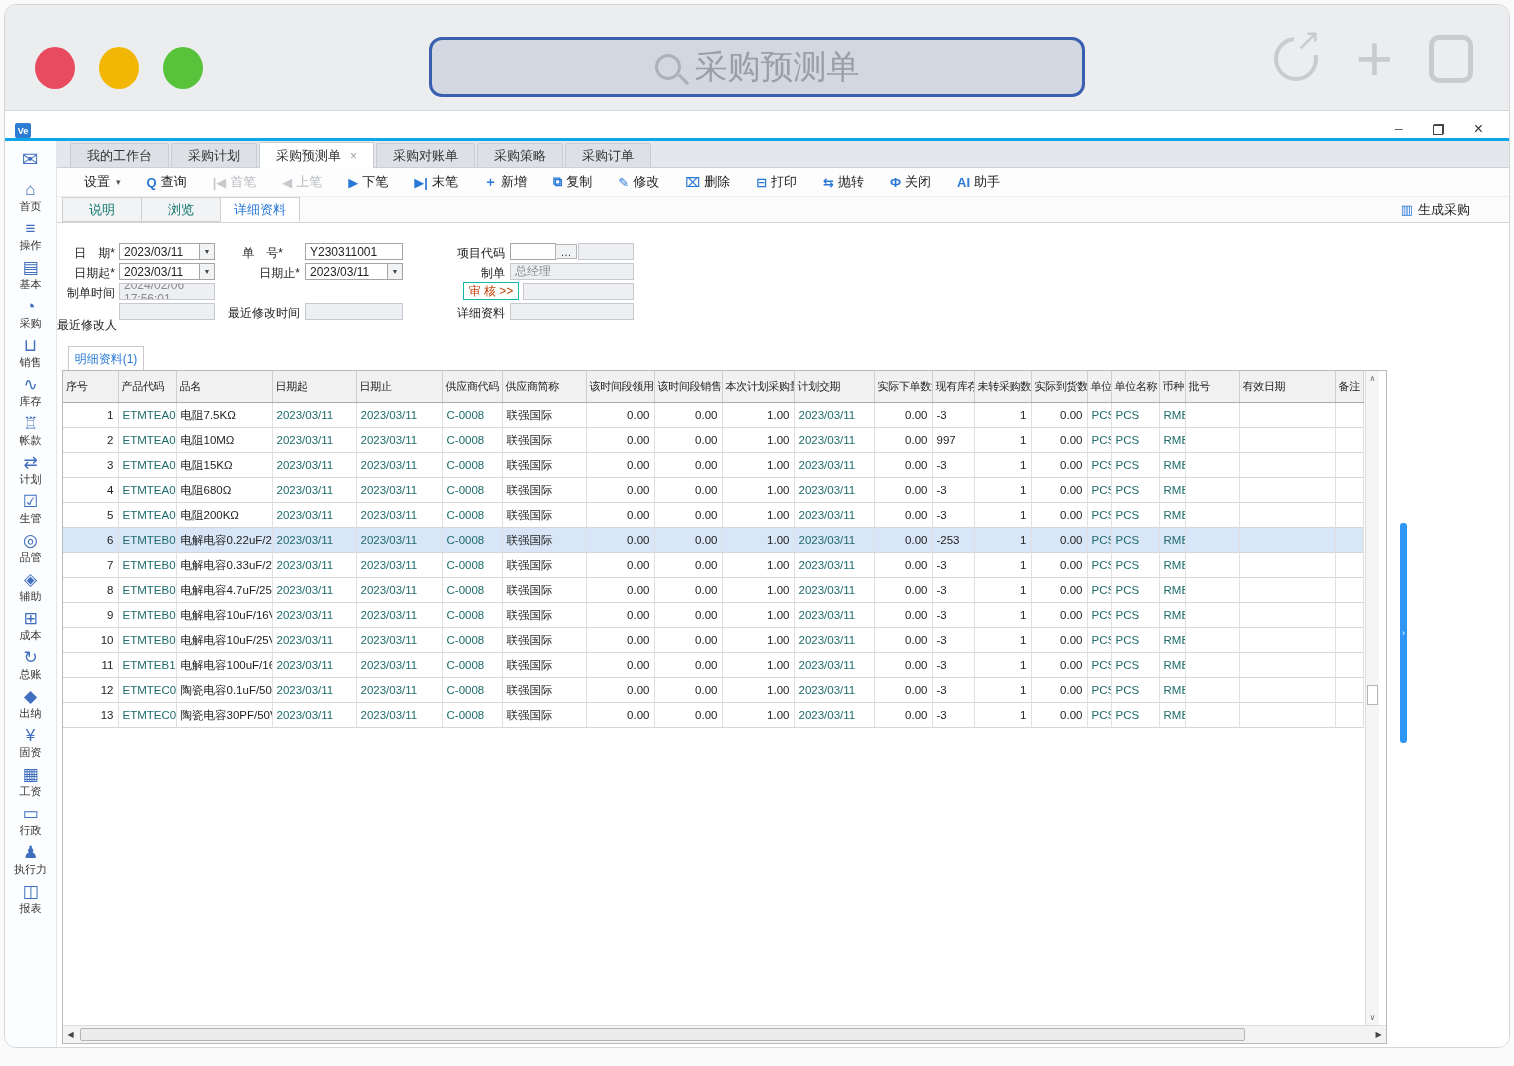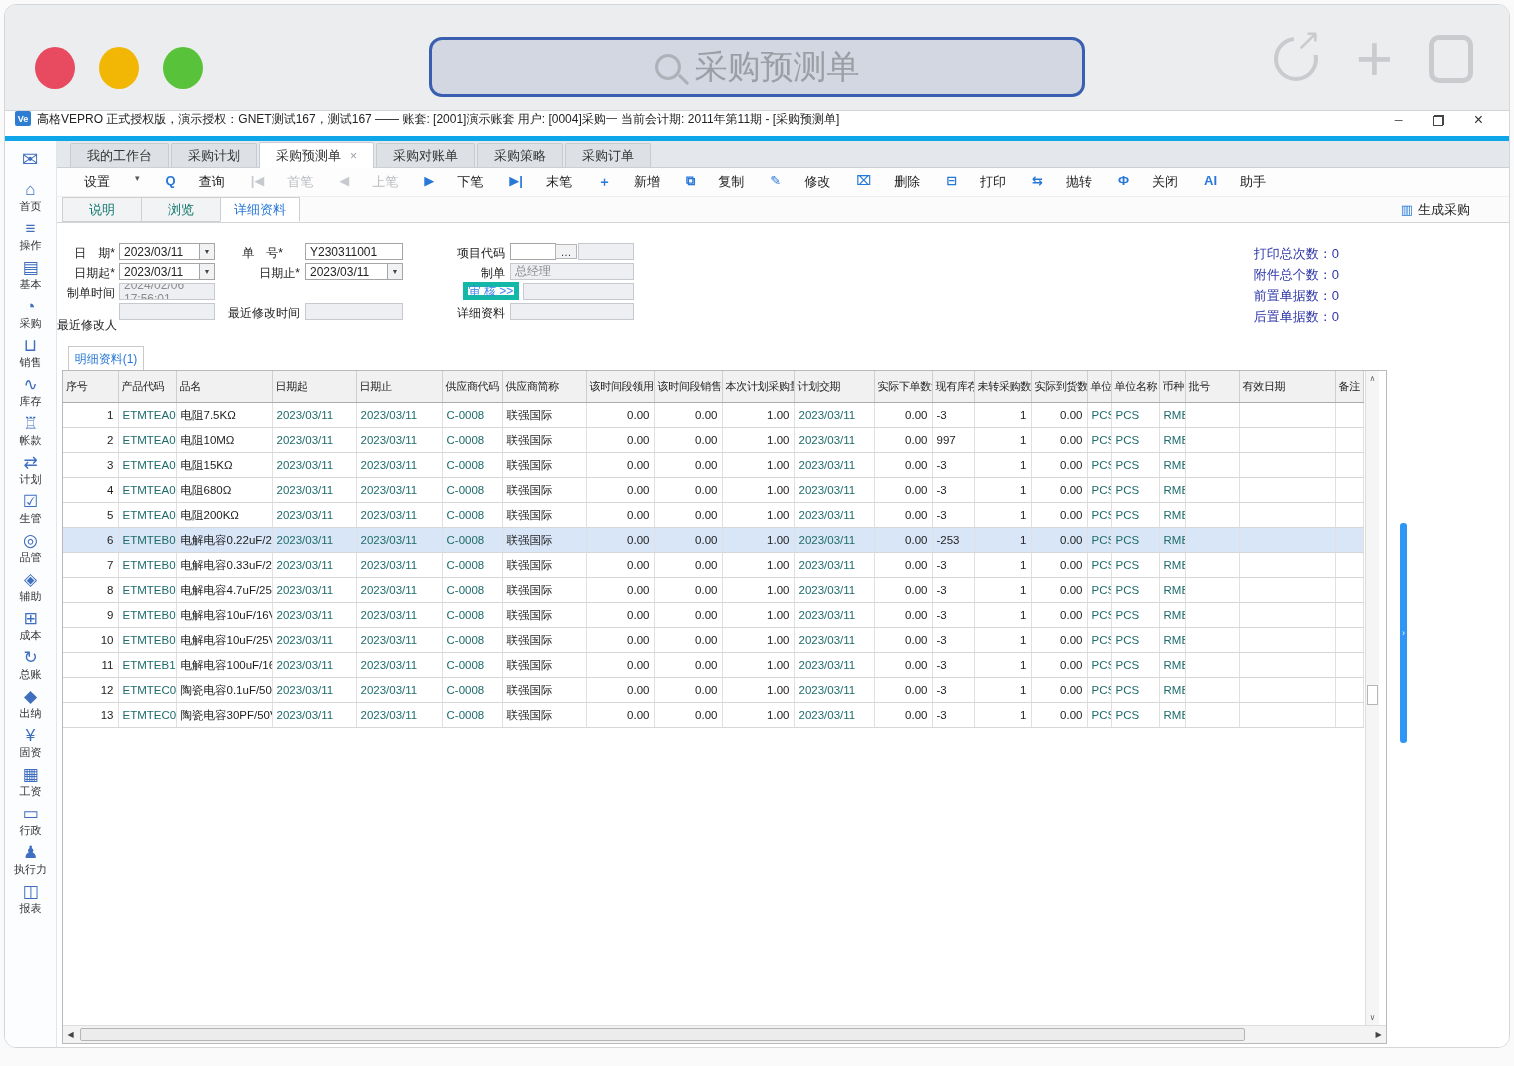--- a/index.html
+++ b/index.html
@@ -26,7 +26,7 @@
   .plusico{font-size:64px;font-weight:100;line-height:48px}
   .squareico{width:44px;height:48px;border:5px solid #c9cbce;border-radius:10px}
   
-  .titlebar{height:30px;background:#fff;border-bottom:5px solid #0ea5e9;display:flex;align-items:flex-start;
+  .titlebar{height:30px;background:#fff;border-bottom:3px solid #0ea5e9;display:flex;align-items:flex-end;
             padding:0 10px;font-size:12px;color:#222;gap:6px}
   .velogo{width:16px;height:15px;background:#2d7dd2;color:#fff;font-size:9px;border-radius:2px;
           display:flex;align-items:center;justify-content:center;font-weight:bold;flex:none}

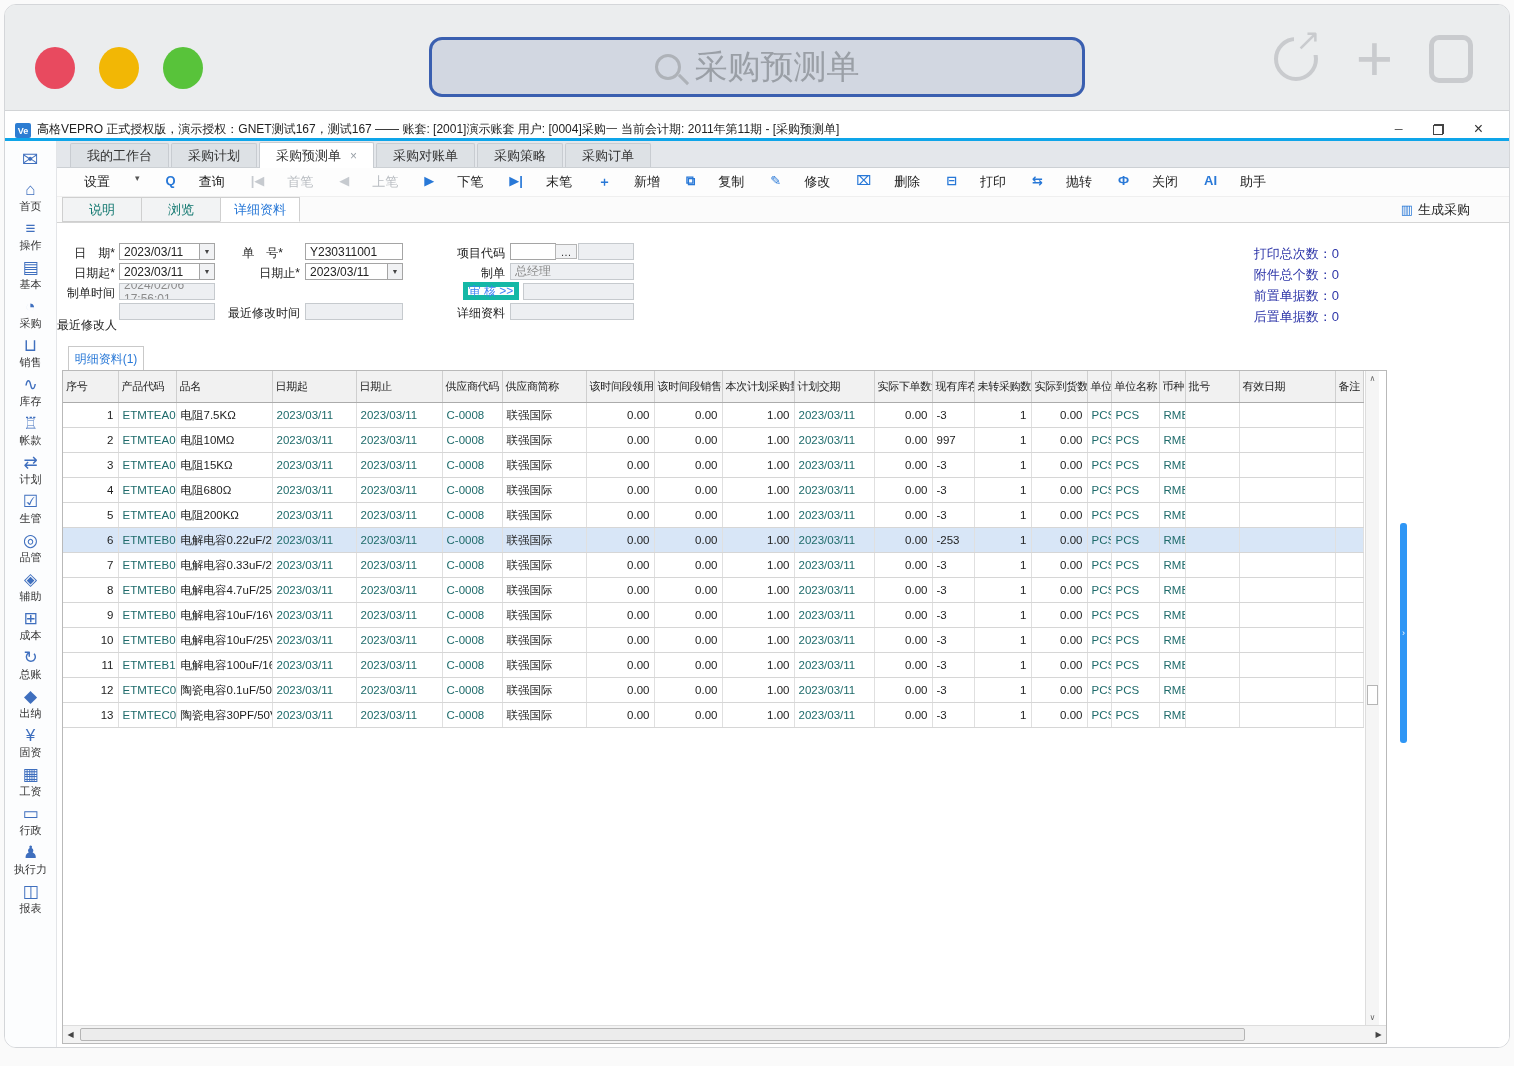--- a/index.html
+++ b/index.html
@@ -138,7 +138,6 @@
 
     <div class="titlebar">
       <span class="velogo">Ve</span>
-      <span class="titletext">高格VEPRO 正式授权版，演示授权：GNET测试167，测试167 —— 账套: [2001]演示账套  用户: [0004]采购一    当前会计期: 2011年第11期    - [采购预测单]</span>
       <span class="wincontrols">
         <span class="minico">─</span>
         <span class="restoreico"></span>

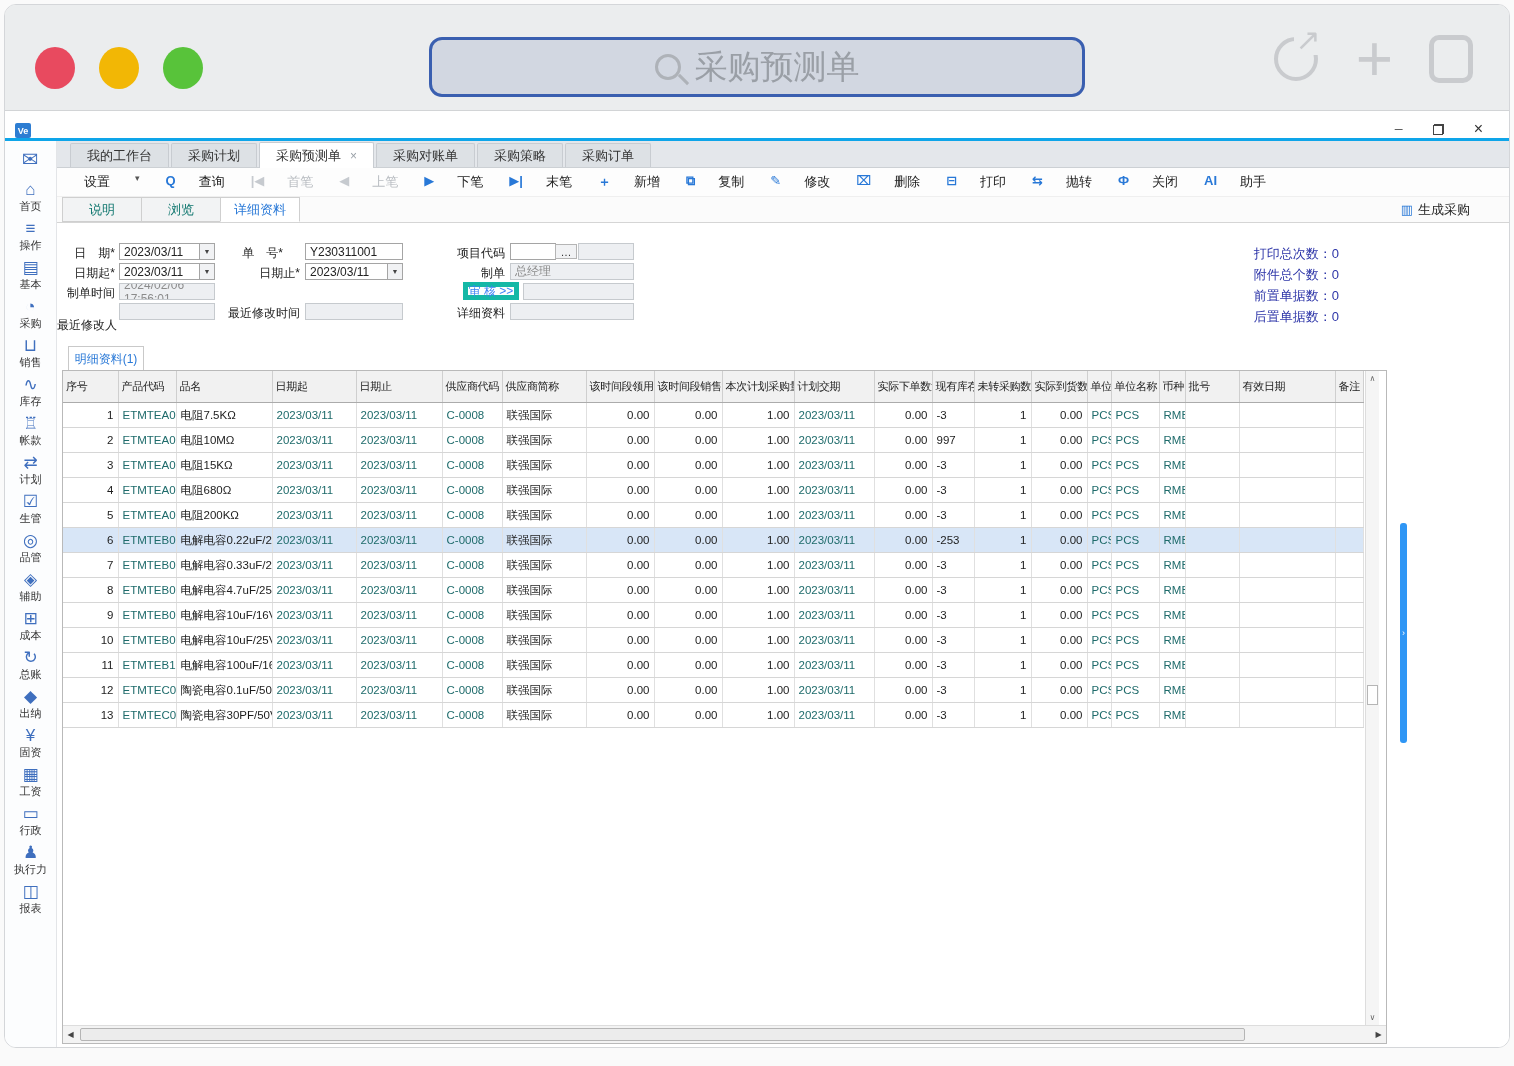--- a/index.html
+++ b/index.html
@@ -55,7 +55,7 @@
   .tclose{color:#9aa1a8;margin-left:9px;font-size:12px}
   
   .toolbar{height:29px;display:flex;align-items:center;padding-left:14px;border-bottom:1px solid #efefef;background:#fdfdfd}
-  .tbtn{display:flex;align-items:flex-start;gap:23px;font-size:13px;color:#222;padding:0 13px;cursor:pointer;white-space:nowrap}
+  .tbtn{display:flex;align-items:center;gap:4px;font-size:13px;color:#222;padding:0 13px;cursor:pointer;white-space:nowrap}
   .tbtn .ico{color:#2878d7;font-size:13px;font-weight:bold}
   .tbtn.disabled{color:#b9bdc2}
   .tbtn.disabled .ico{color:#c6cacf}

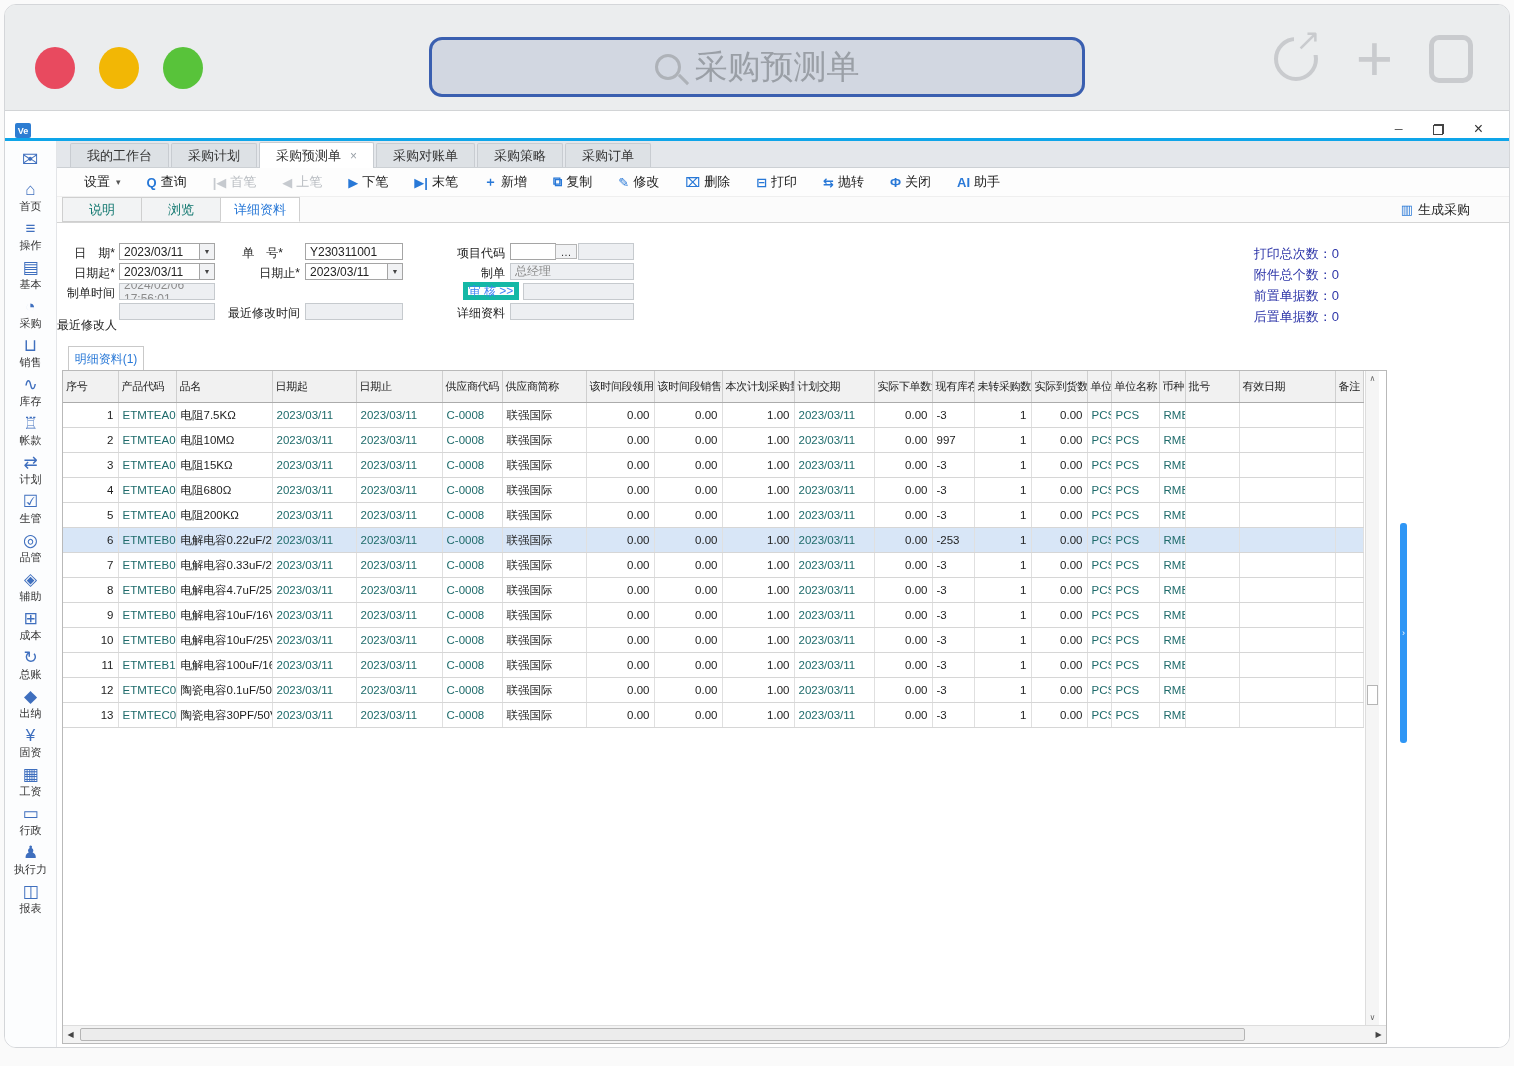--- a/index.html
+++ b/index.html
@@ -366,12 +366,6 @@
           <span class="flabel" style="left:390px;top:82px;width:58px">详细资料</span>
           <div class="ffield gray" style="left:453px;top:80px;width:124px"></div>
 
-          <div class="stats" id="stats">
-              <div>打印总次数：0</div>
-              <div>附件总个数：0</div>
-              <div>前置单据数：0</div>
-              <div>后置单据数：0</div>
-            </div>
         </div>
 
         <div class="dtab">明细资料(1)</div>

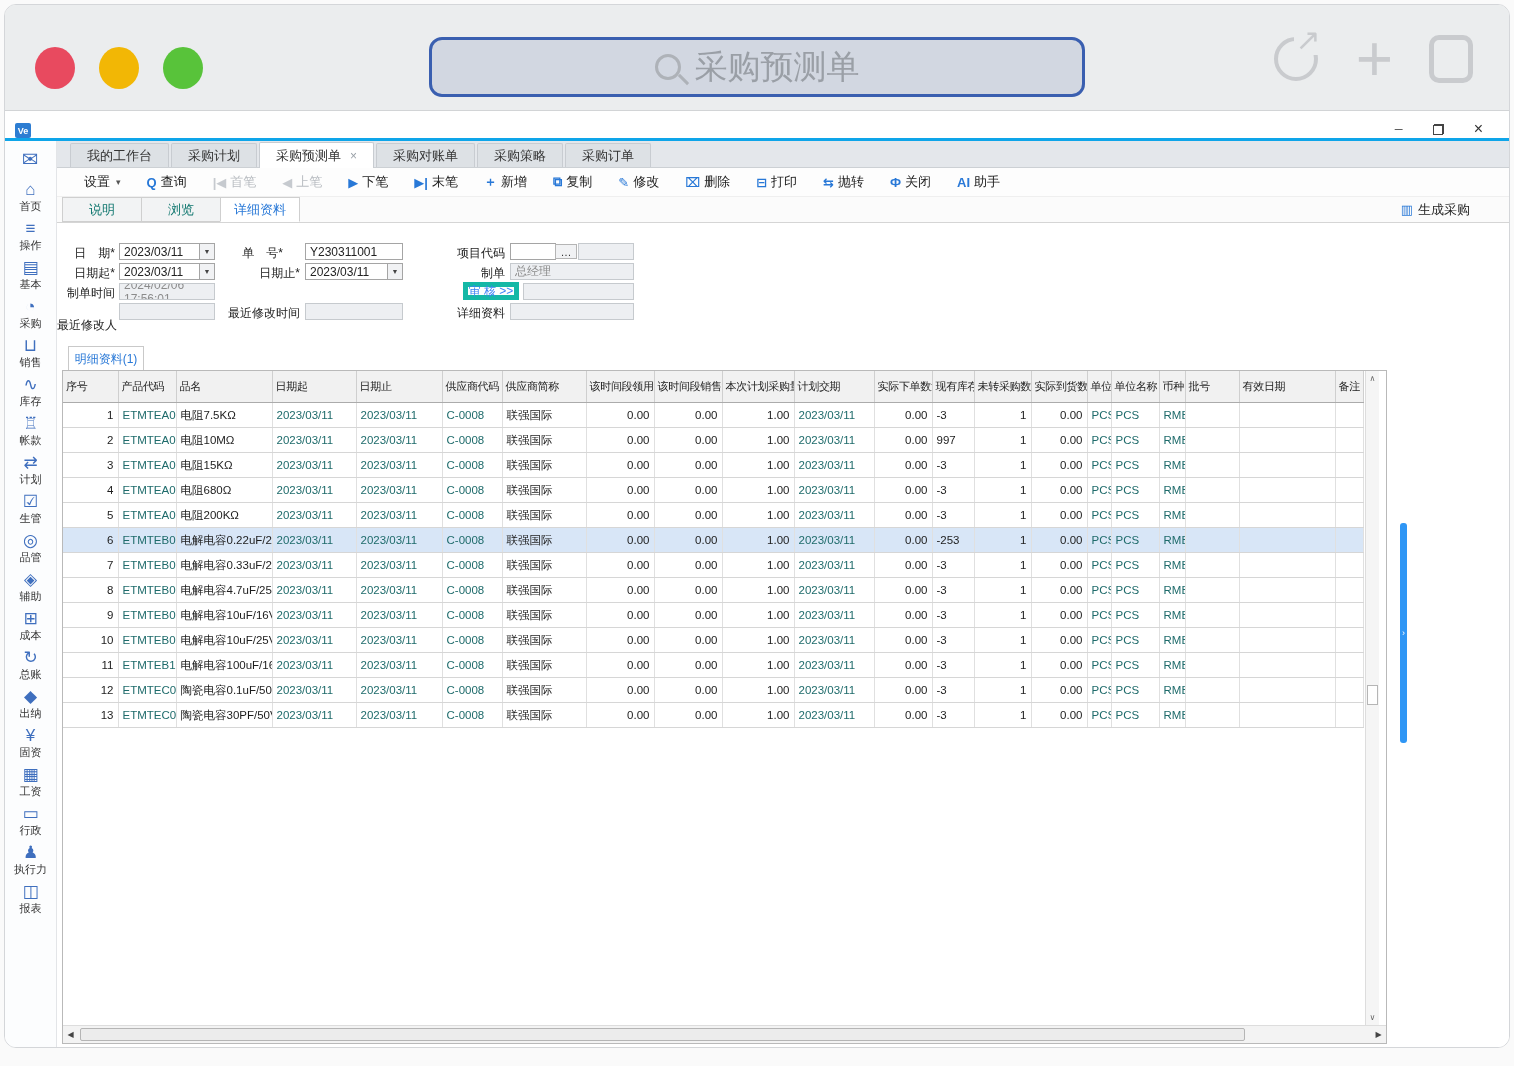--- a/index.html
+++ b/index.html
@@ -78,7 +78,7 @@
          display:flex;align-items:center;justify-content:center;font-size:7px;color:#444;cursor:pointer;flex:none}
   .ellbtn{width:22px;height:15px;background:#f1f2f4;border:1px solid #b5b5b5;display:flex;align-items:center;
           justify-content:center;font-size:11px;color:#333;cursor:pointer;position:absolute}
-  .auditbtn{position:absolute;height:18px;border:5px solid #14b8a6;color:#3b82f6;background:#fdfffd;
+  .auditbtn{position:absolute;height:18px;border:1px solid #14b8a6;color:#c2410c;background:#fdfffd;
             font-size:12px;display:flex;align-items:center;justify-content:center;padding:0 7px;cursor:pointer;white-space:nowrap}
   .stats{position:absolute;top:20px;right:170px;font-size:13px;color:#2d35a8;line-height:21px;text-align:left}
   

